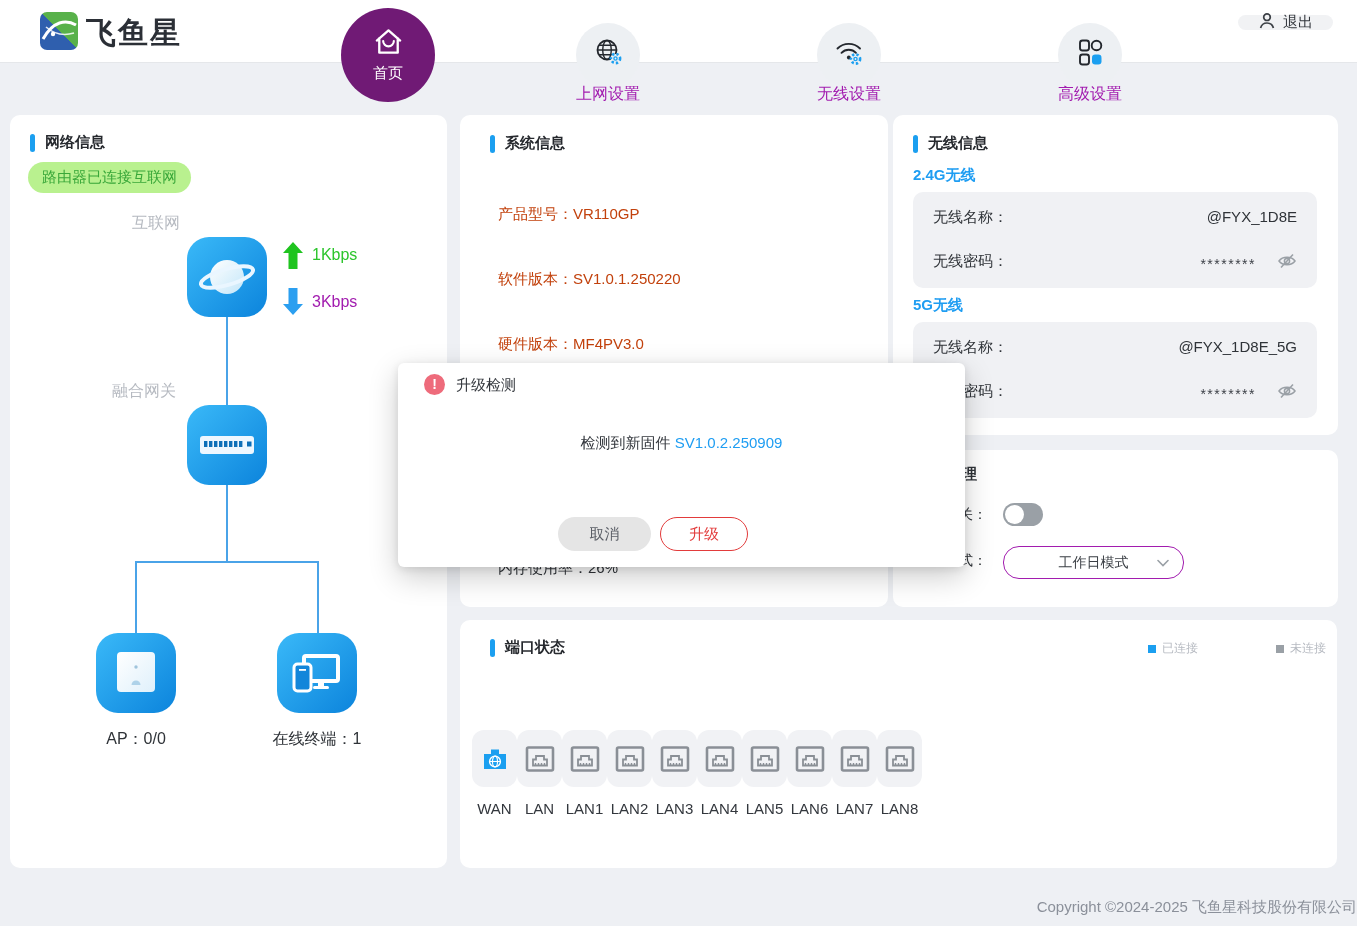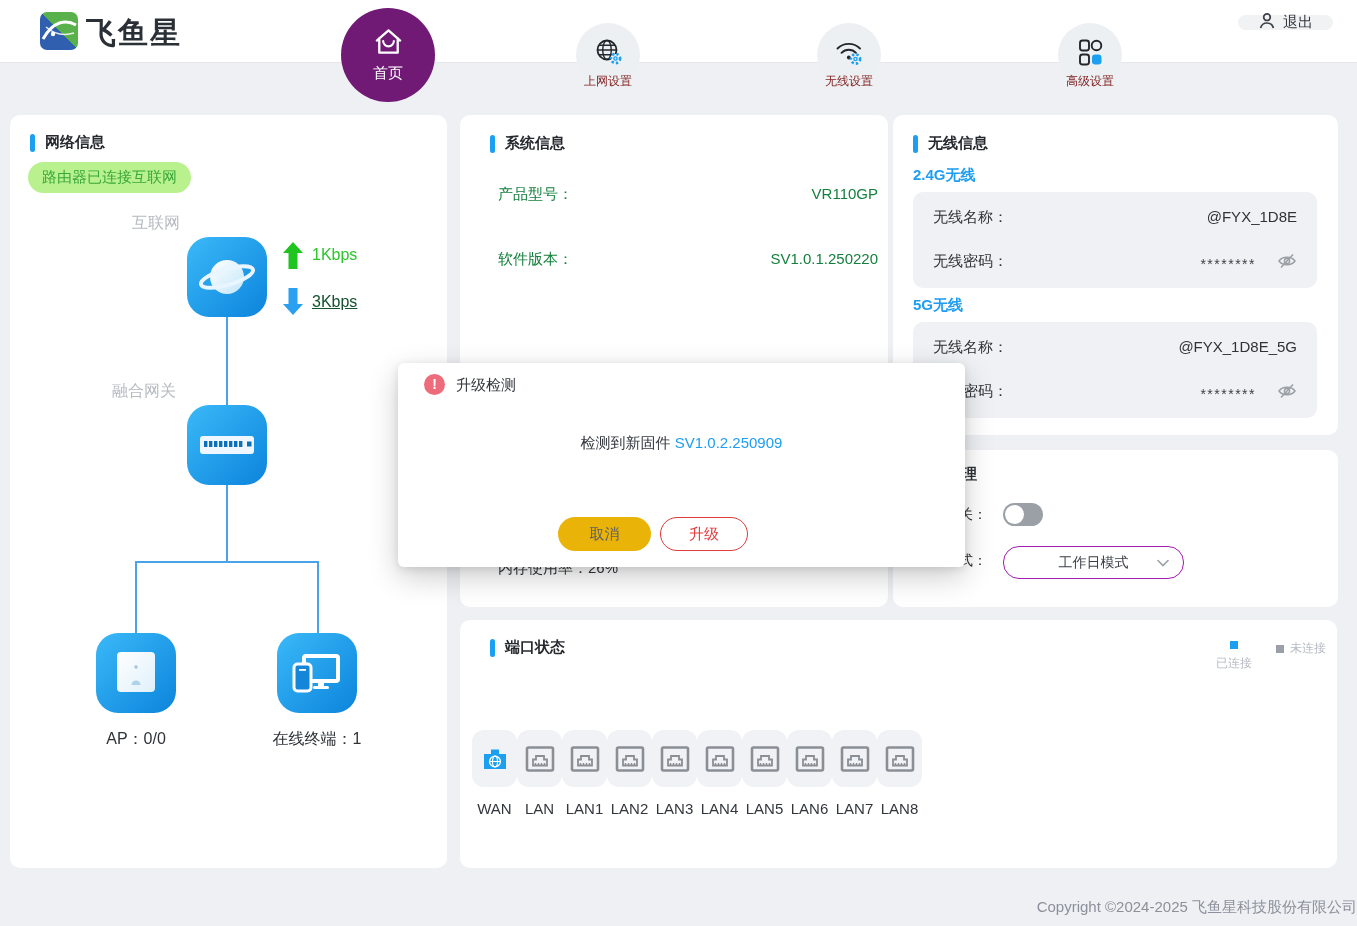--- a/index.html
+++ b/index.html
@@ -16,7 +16,7 @@
   .nav-item{position:absolute;top:23px;width:96px;z-index:6;text-align:center;cursor:pointer;}
   .nav-circle{position:absolute;left:16px;top:0;width:64px;height:64px;border-radius:50%;background:#edf0f3;}
   .nav-icon{position:relative;margin-top:14px;}
-  .nav-label{position:relative;font-size:12px;color:#7f1d1d;margin-top:2px;}
+  .nav-label{position:relative;font-size:16px;color:#a21caf;margin-top:13px;}
   .logout-btn{position:absolute;left:1238px;top:15px;width:95px;height:15px;border-radius:17px;background:#f1f2f4;display:flex;align-items:center;justify-content:center;gap:7px;font-size:15px;color:#33373d;z-index:6;cursor:pointer;}
 
   

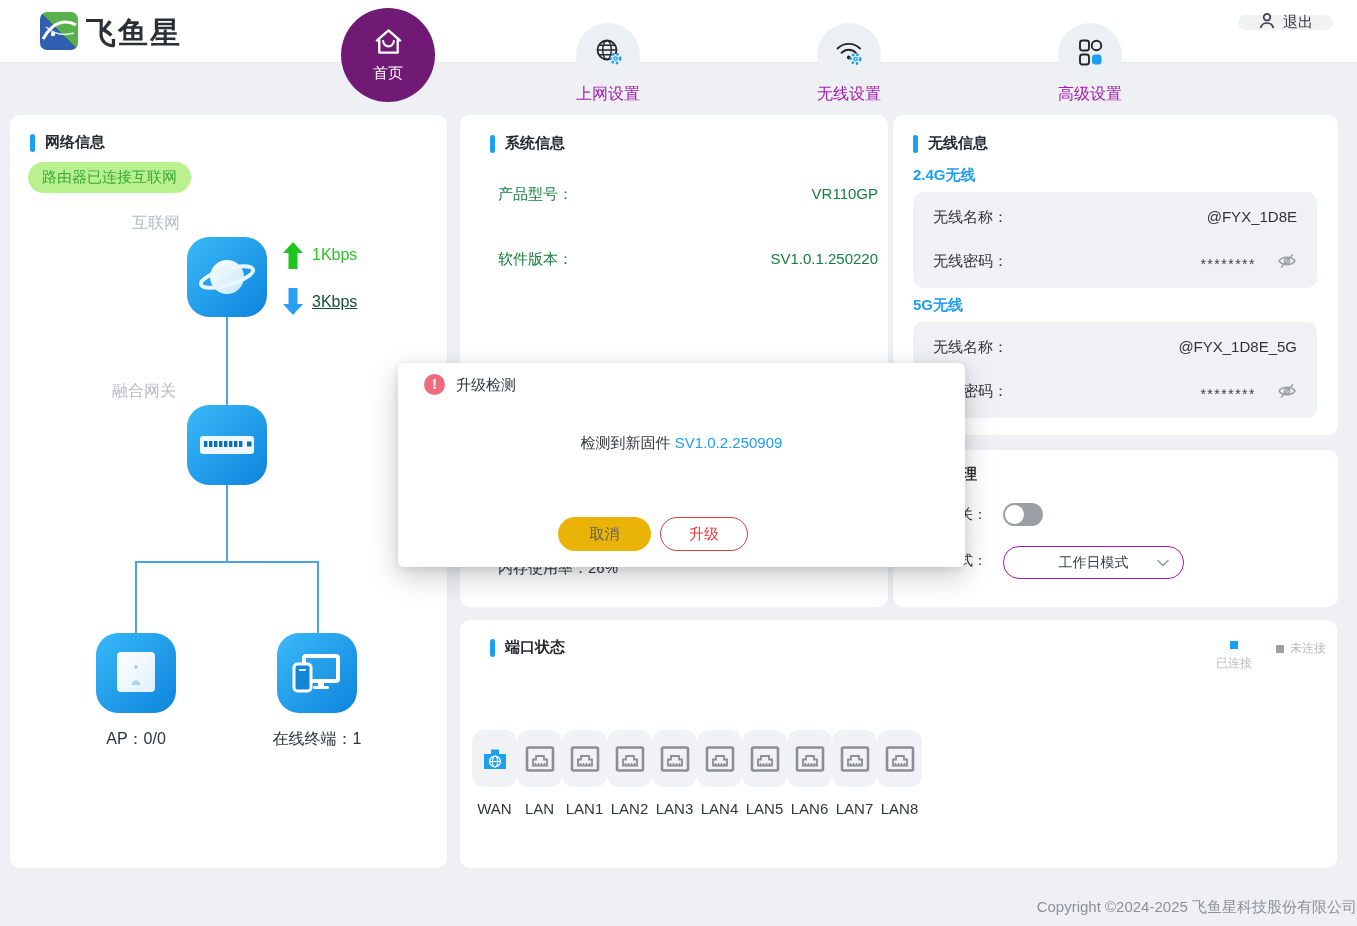--- a/index.html
+++ b/index.html
@@ -41,7 +41,7 @@
   .node-label{position:absolute;width:120px;text-align:center;font-size:16px;color:#2f3338;z-index:2;}
 
   
-  .sys-row{position:absolute;left:498px;width:380px;display:flex;justify-content:space-between;font-size:15px;color:#15803d;z-index:2;}
+  .sys-row{position:absolute;left:498px;width:380px;display:flex;font-size:15px;color:#c2410c;z-index:2;margin-top:20px;}
   .mem-row{position:absolute;left:498px;top:559px;font-size:15px;color:#2f3338;z-index:2;}
 
   

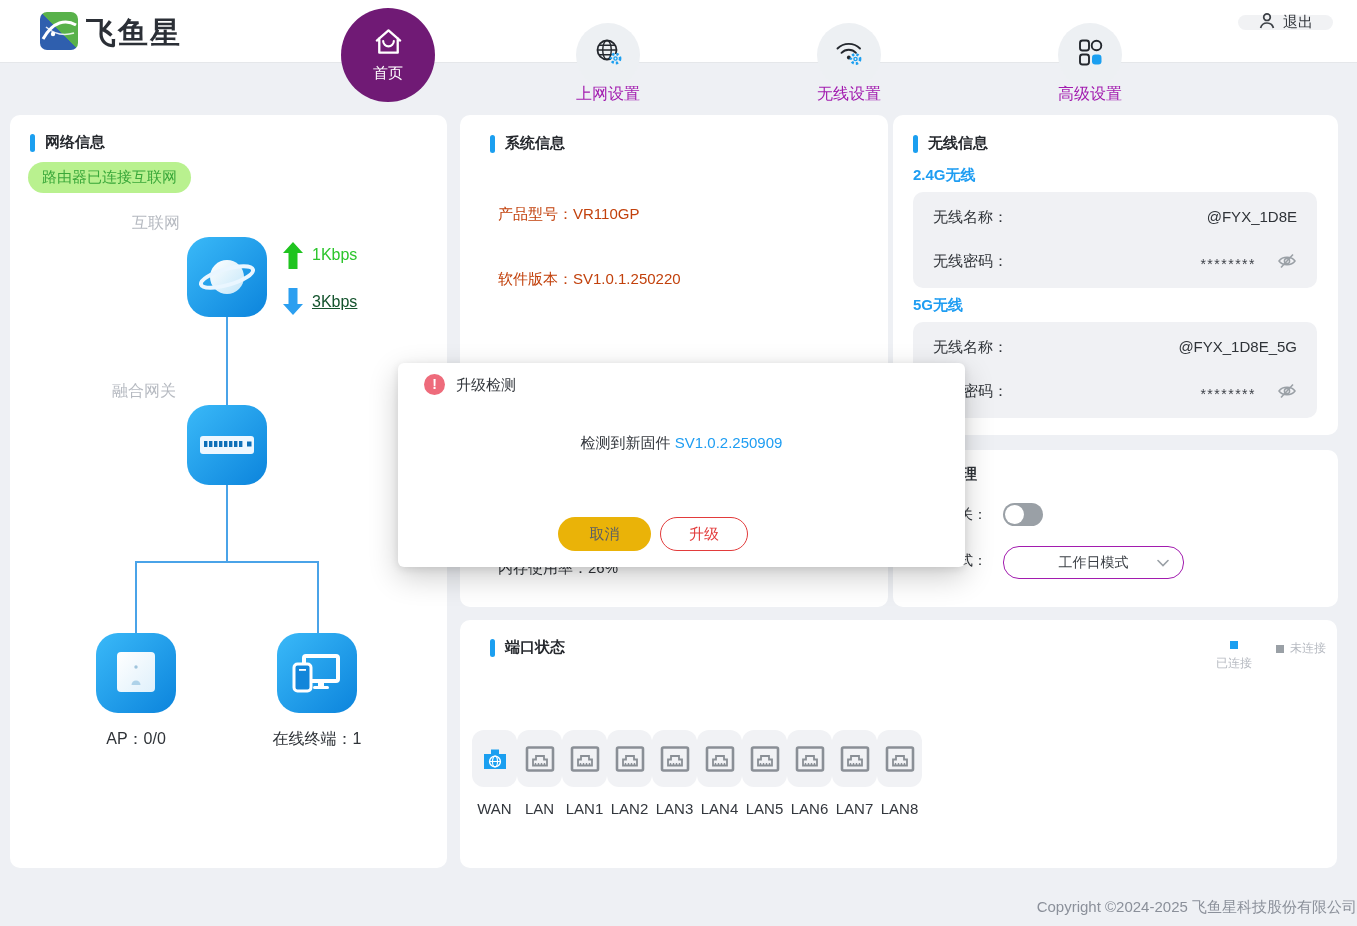--- a/index.html
+++ b/index.html
@@ -35,7 +35,7 @@
   .topo-label{position:absolute;font-size:16px;color:#b6bac1;z-index:2;}
   .speed{position:absolute;font-size:16px;z-index:2;}
   .speed-up{color:#2cc52c;}
-  .speed-down{color:#14532d;text-decoration:underline;}
+  .speed-down{color:#a21caf;}
   .tile{position:absolute;width:80px;height:80px;z-index:2;}
   .tline{position:absolute;background:#4aa3e8;z-index:1;}
   .node-label{position:absolute;width:120px;text-align:center;font-size:16px;color:#2f3338;z-index:2;}

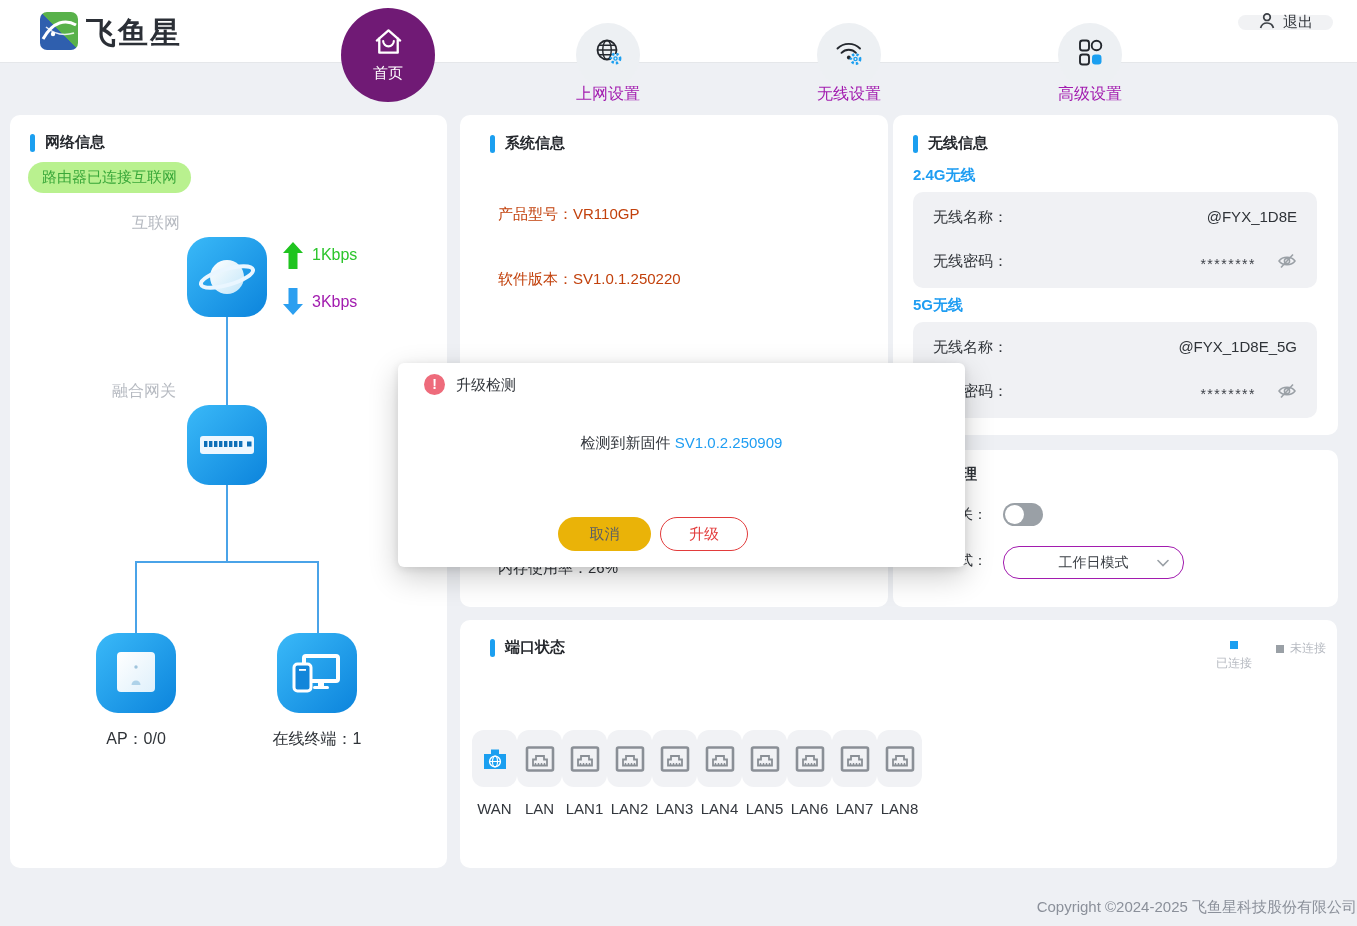--- a/index.html
+++ b/index.html
@@ -291,6 +291,10 @@
     <span>软件版本：</span>
     <span>SV1.0.1.250220</span>
   </div>
+  <div class="sys-row" style="top:315px;">
+    <span>硬件版本：</span>
+    <span>MF4PV3.0</span>
+  </div>
   <div class="mem-row">内存使用率：26%</div>
 
   <div class="card card-wireless"></div>

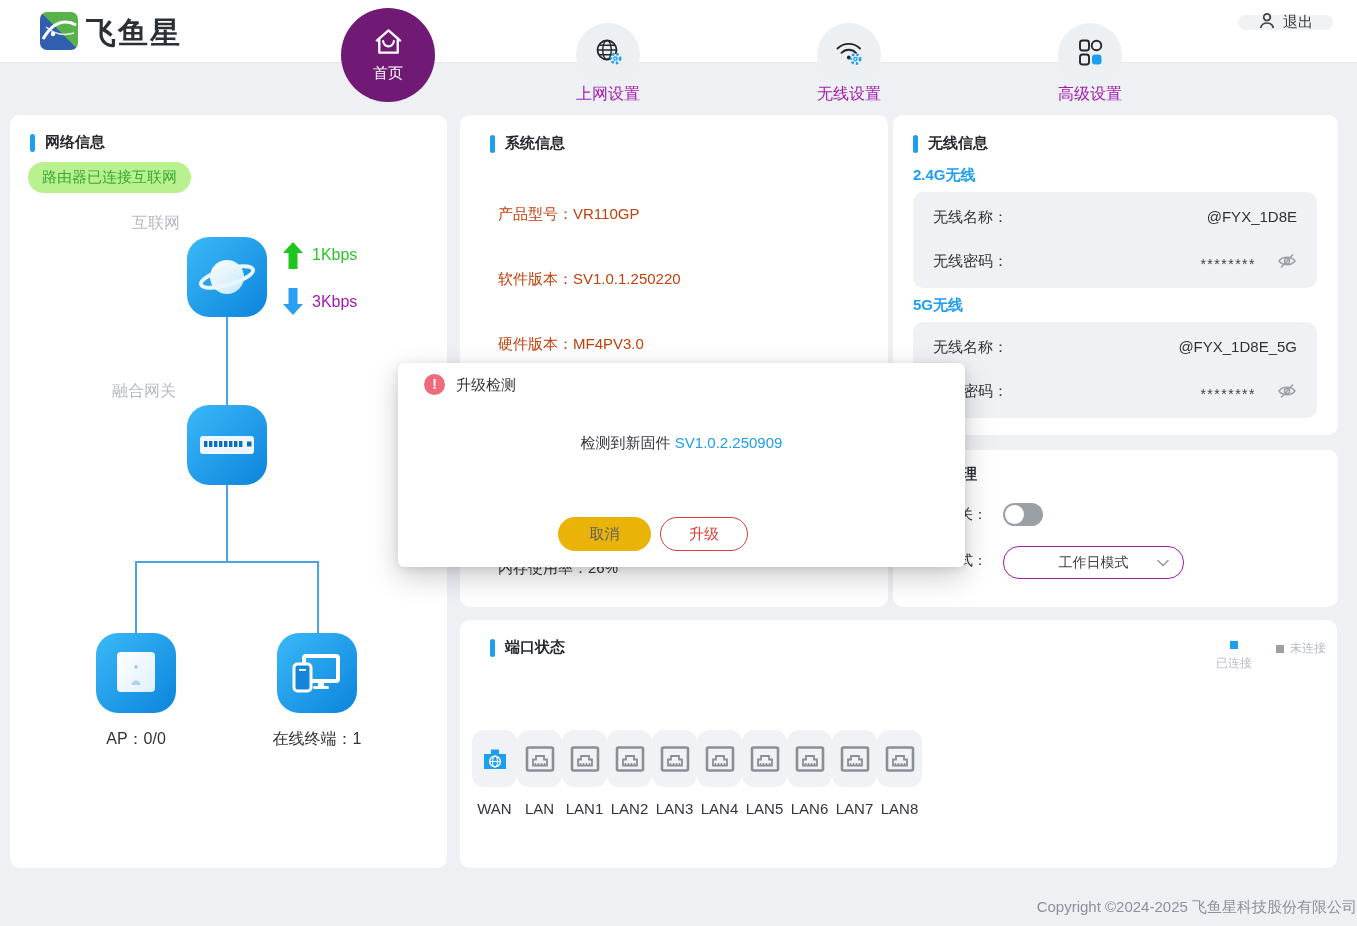--- a/index.html
+++ b/index.html
@@ -76,7 +76,7 @@
   .fw-link{color:#1e9df2;cursor:pointer;}
   .modal-line2{position:absolute;left:0;top:94px;width:100%;text-align:center;font-size:15px;color:#33373d;}
   .btn{position:absolute;top:154px;height:34px;border-radius:17px;font-size:15px;display:flex;align-items:center;justify-content:center;cursor:pointer;box-sizing:border-box;}
-  .btn-cancel{left:160px;width:93px;background:#eab308;color:#5a5e66;}
+  .btn-cancel{left:160px;width:93px;background:#e5e5e5;color:#5a5e66;}
   .btn-confirm{left:262px;width:88px;background:#fff;border:1px solid #e23b3b;color:#e23b3b;}
 
   .footer{position:absolute;left:0;top:898px;width:100%;text-align:right;font-size:15px;color:#8b909a;z-index:2;}

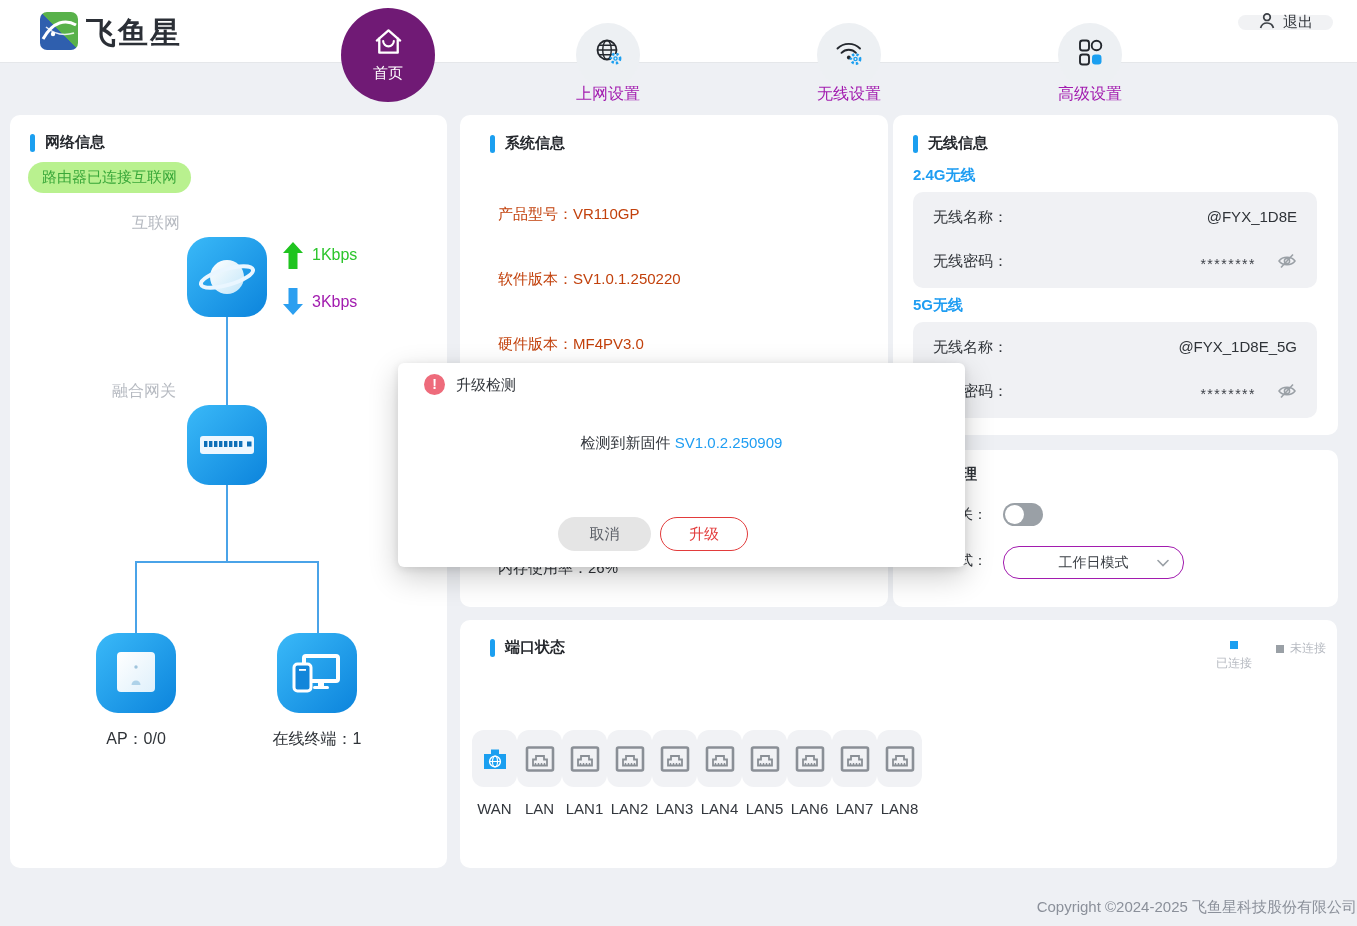--- a/index.html
+++ b/index.html
@@ -362,7 +362,7 @@
     <span class="sec-bar"></span>
     <span>端口状态</span>
   </div>
-  <div class="legend" style="left:1216px;flex-direction:column;">
+  <div class="legend" style="left:1148px;">
     <span class="legend-sq" style="background:#1b9ff0;"></span>
     <span>已连接</span>
   </div>

